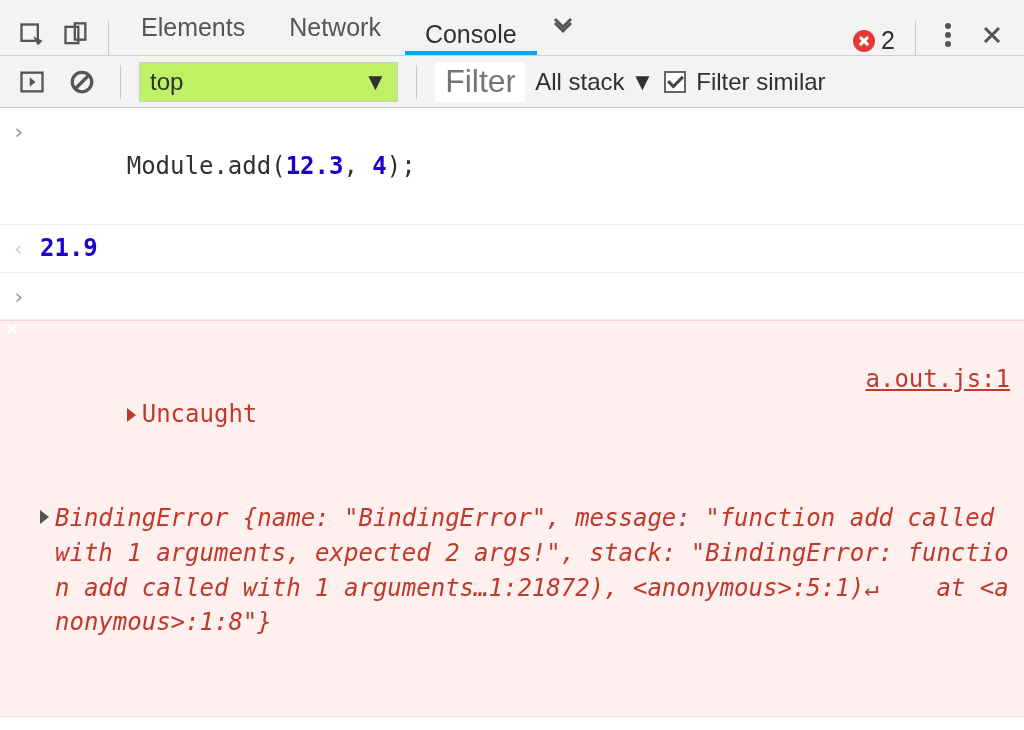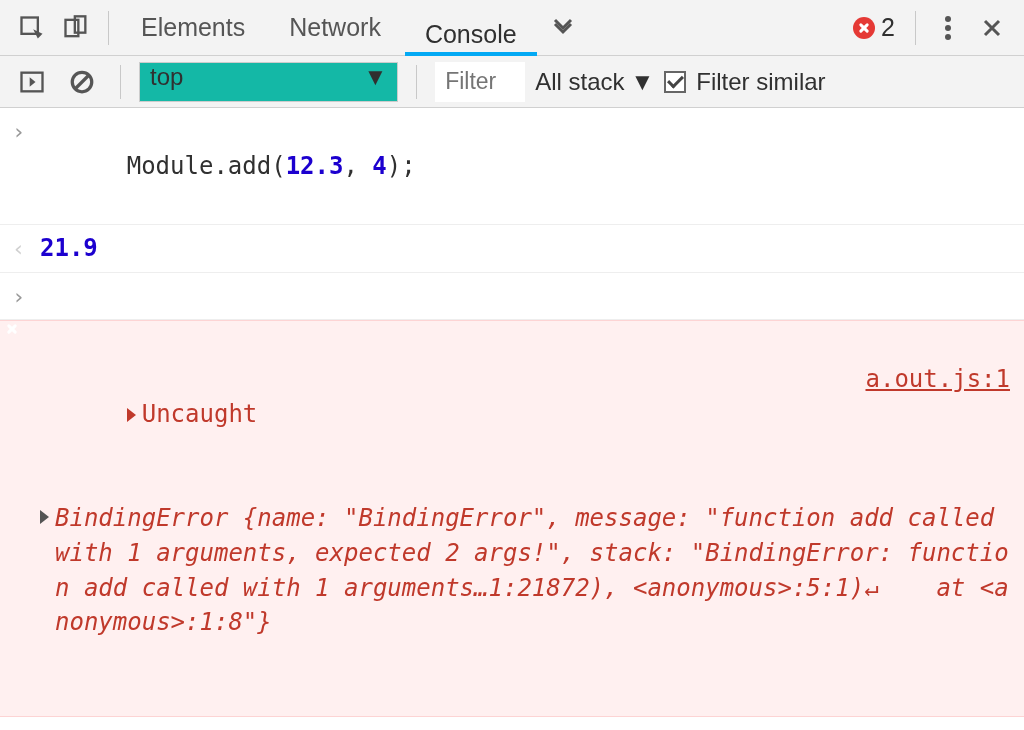--- a/index.html
+++ b/index.html
@@ -13,7 +13,7 @@
   }
   .toolbar {
     display: flex;
-    align-items: center;
+    align-items: flex-end;
     height: 56px;
     border-bottom: 1px solid #d0d0d0;
     background: #f3f3f3;

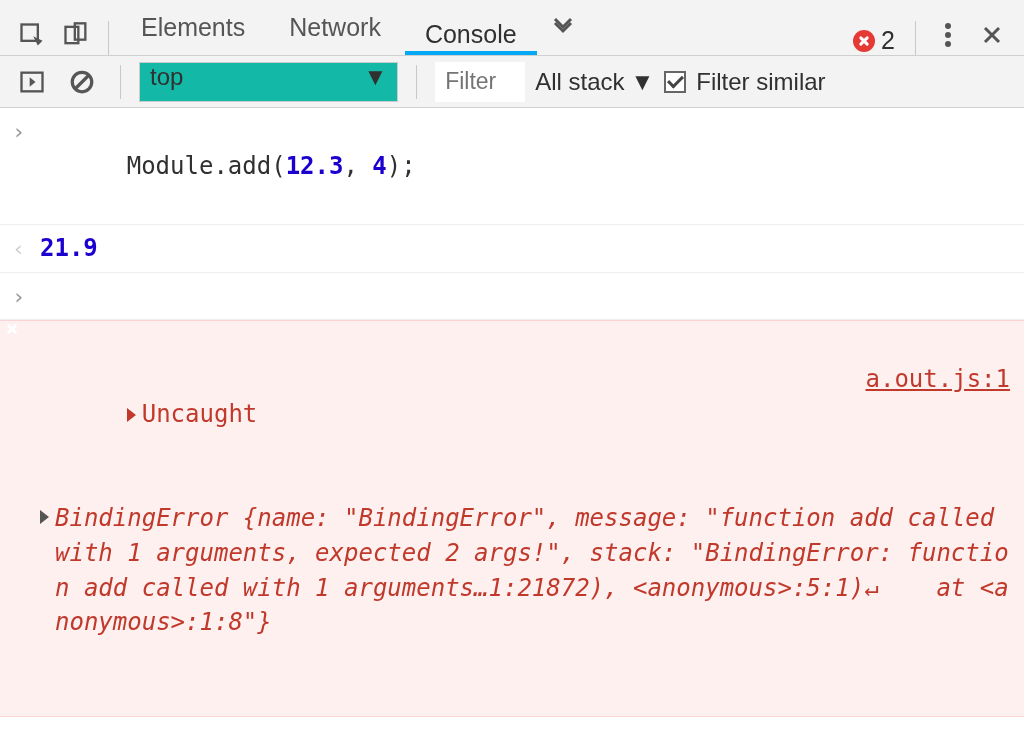--- a/index.html
+++ b/index.html
@@ -63,9 +63,9 @@
     gap: 10px;
   }
   .ctx-select {
-    font-size: 24px; color: #303030; background: #14b8a6;
+    font-size: 24px; color: #303030; background: #bef264;
     border: 1px solid #ccc; height: 40px;
-    padding: 0 10px; display:flex; align-items:flex-start; gap: 180px;
+    padding: 0 10px; display:flex; align-items:center; gap: 180px;
   }
   .filter-input {
     font-family: inherit;

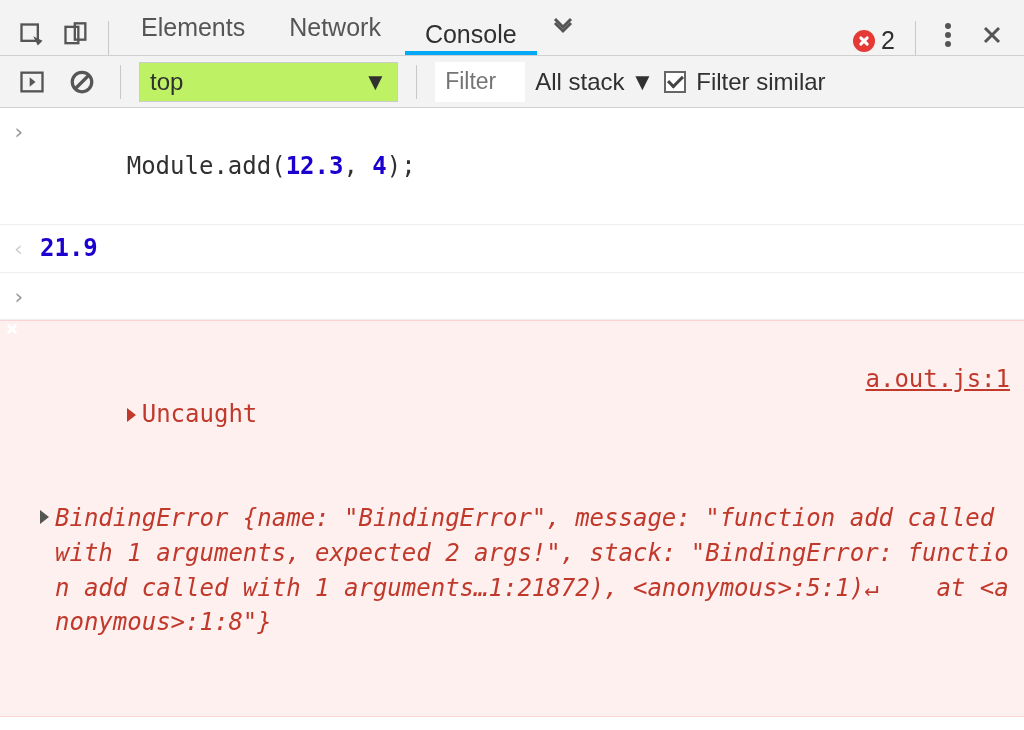--- a/index.html
+++ b/index.html
@@ -69,7 +69,7 @@
   }
   .filter-input {
     font-family: inherit;
-    font-size: 23px; color: #888; background:#fff;
+    font-size: 32px; color: #888; background:#fff;
     height:40px; padding:0 10px;
     border: none; outline: none;
     width: 90px;

